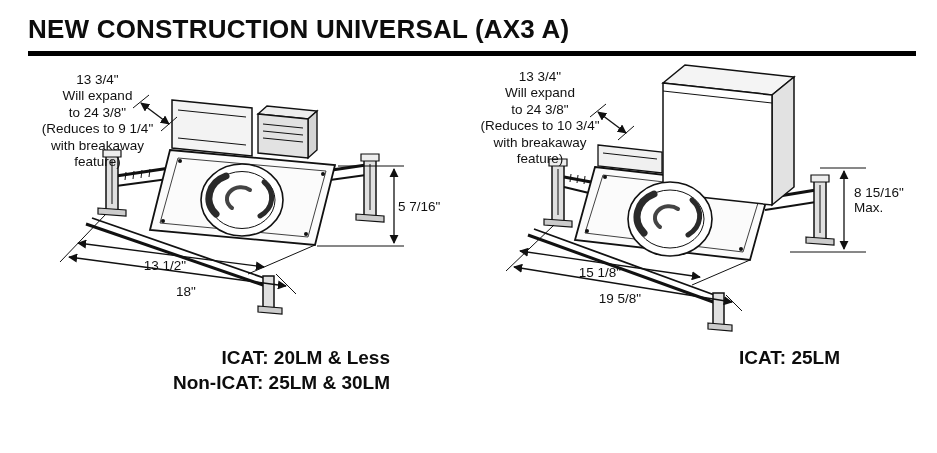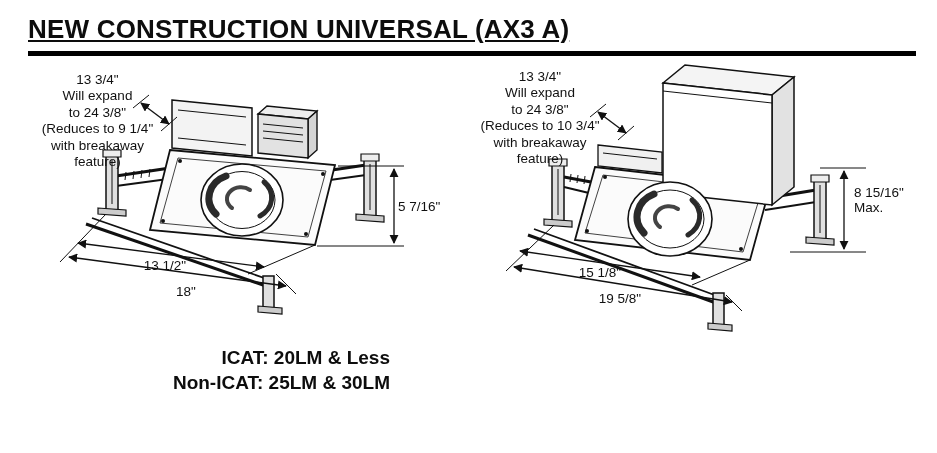--- a/index.html
+++ b/index.html
@@ -8,7 +8,7 @@
   .title{
     position:absolute;left:28px;top:14px;width:888px;
     font-size:26px;font-weight:bold;letter-spacing:.2px;
-    padding-bottom:6px;border-bottom:5px solid #000;color:#0d0d0d;text-decoration:underline;
+    padding-bottom:6px;border-bottom:5px solid #000;color:#0d0d0d;
   }
   .fig{position:absolute;}
   .fig svg{position:absolute;left:0;top:0;}

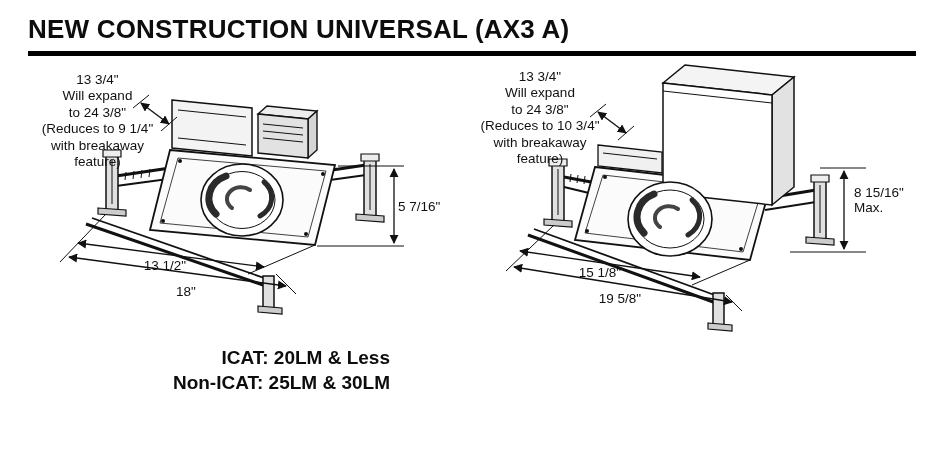--- a/index.html
+++ b/index.html
@@ -243,6 +243,7 @@
 
   <div class="caption" style="left:60px;top:345px;width:330px;">ICAT: 20LM &amp; Less
 Non-ICAT: 25LM &amp; 30LM</div>
+  <div class="caption" style="left:570px;top:345px;width:270px;">ICAT: 25LM</div>
 
 </div>
 

